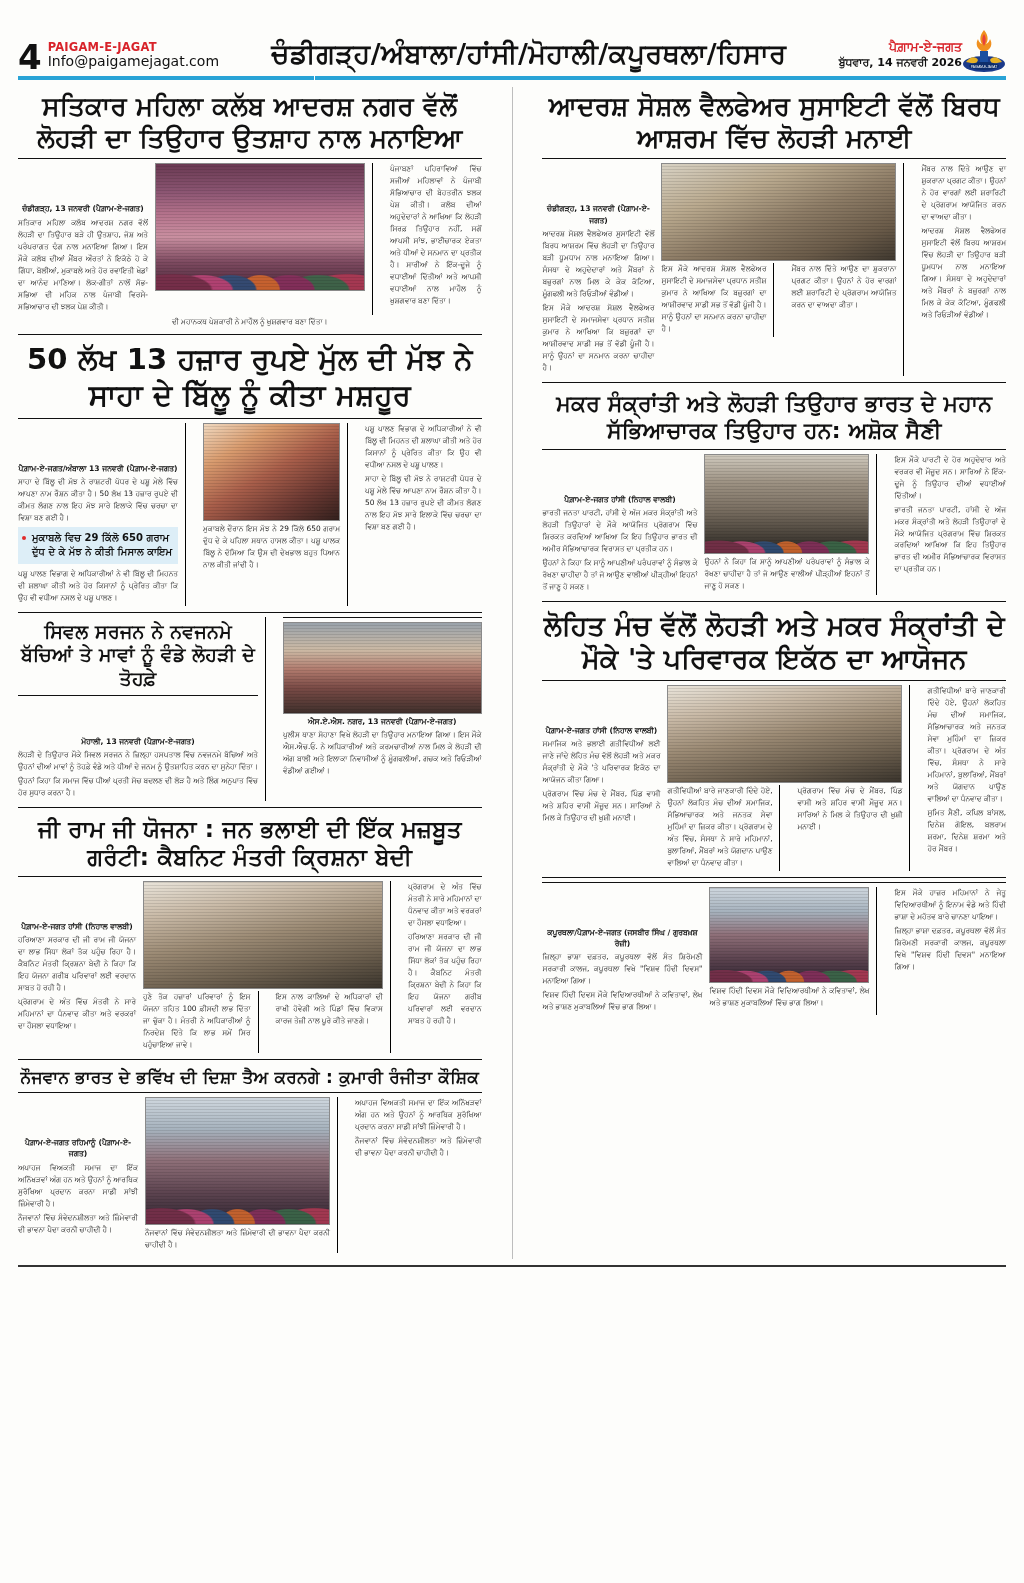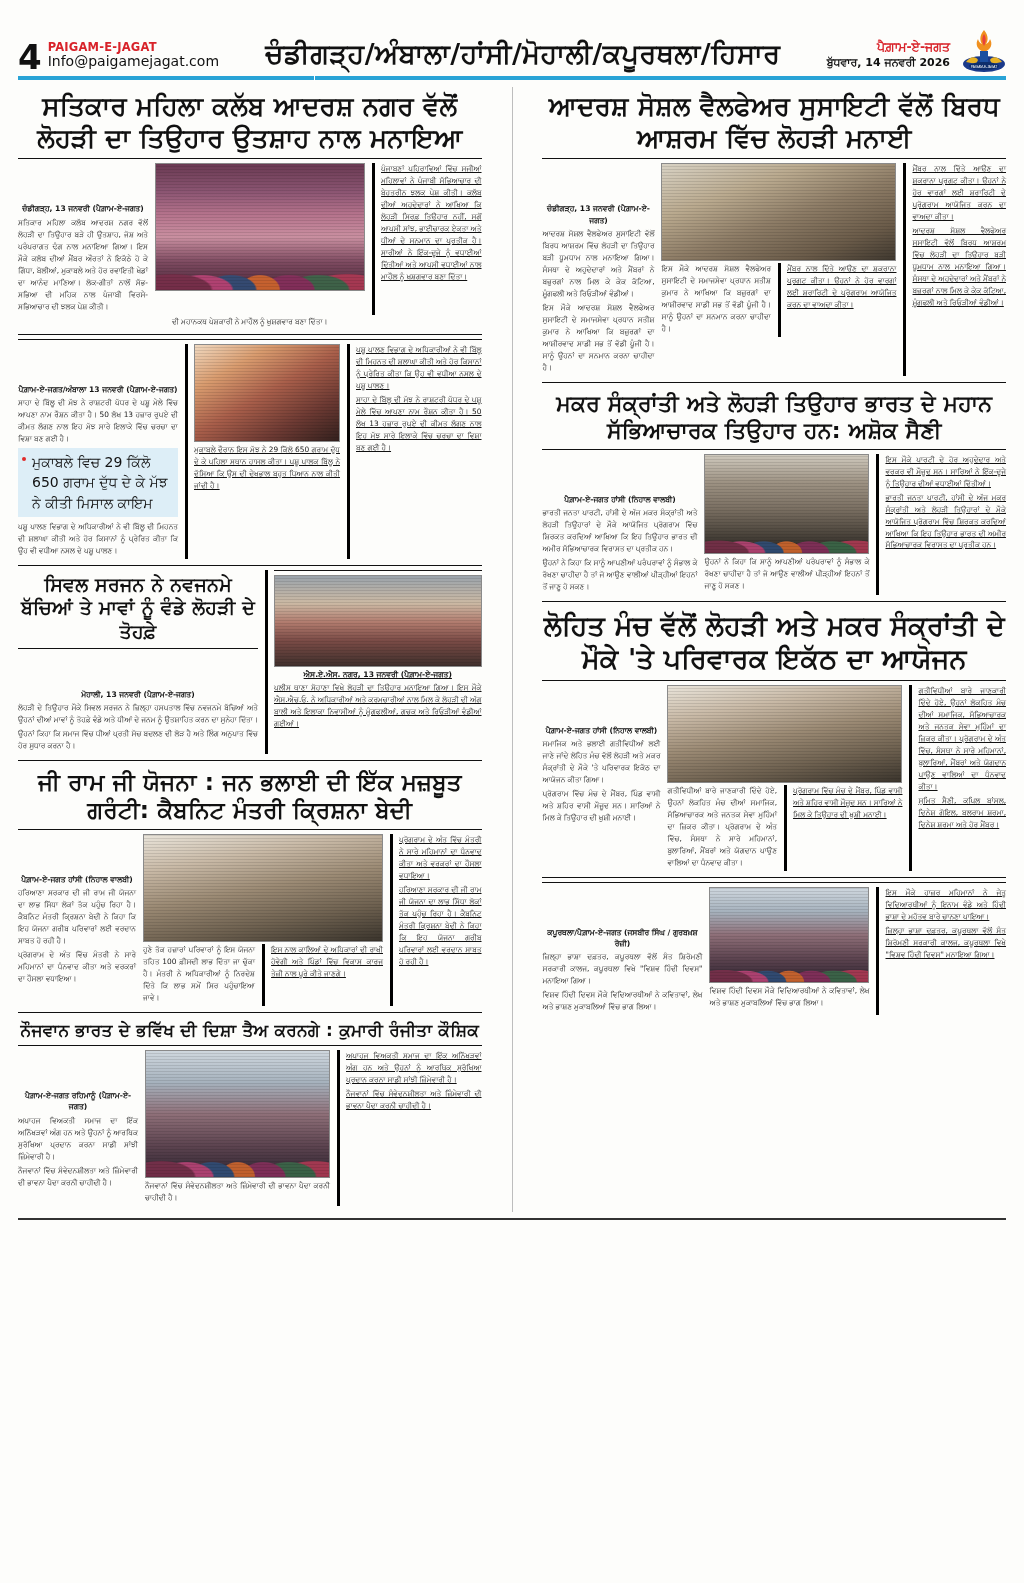--- a/index.html
+++ b/index.html
@@ -22,7 +22,7 @@
   .mh-brand { color:#d8232a; font-weight:bold; font-size:11.5px; letter-spacing:0.2px; line-height:1.1; }
   .mh-email { color:#111; font-size:14px; line-height:1.2; }
   .mh-center { flex:1; text-align:center; font-size:27px; font-weight:bold; letter-spacing:0.5px; padding-bottom:2px;}
-  .mh-right { text-align:right; display:flex; align-items:flex-end; gap:12px; }
+  .mh-right { text-align:right; display:flex; align-items:flex-end; gap:0; }
   .mh-r-txt { text-align:right; padding-bottom:2px;}
   .mh-logoname { color:#d8232a; font-weight:bold; font-size:12.5px; line-height:1.3; }
   .mh-date { font-size:11px; font-weight:bold; color:#111; line-height:1.3; }

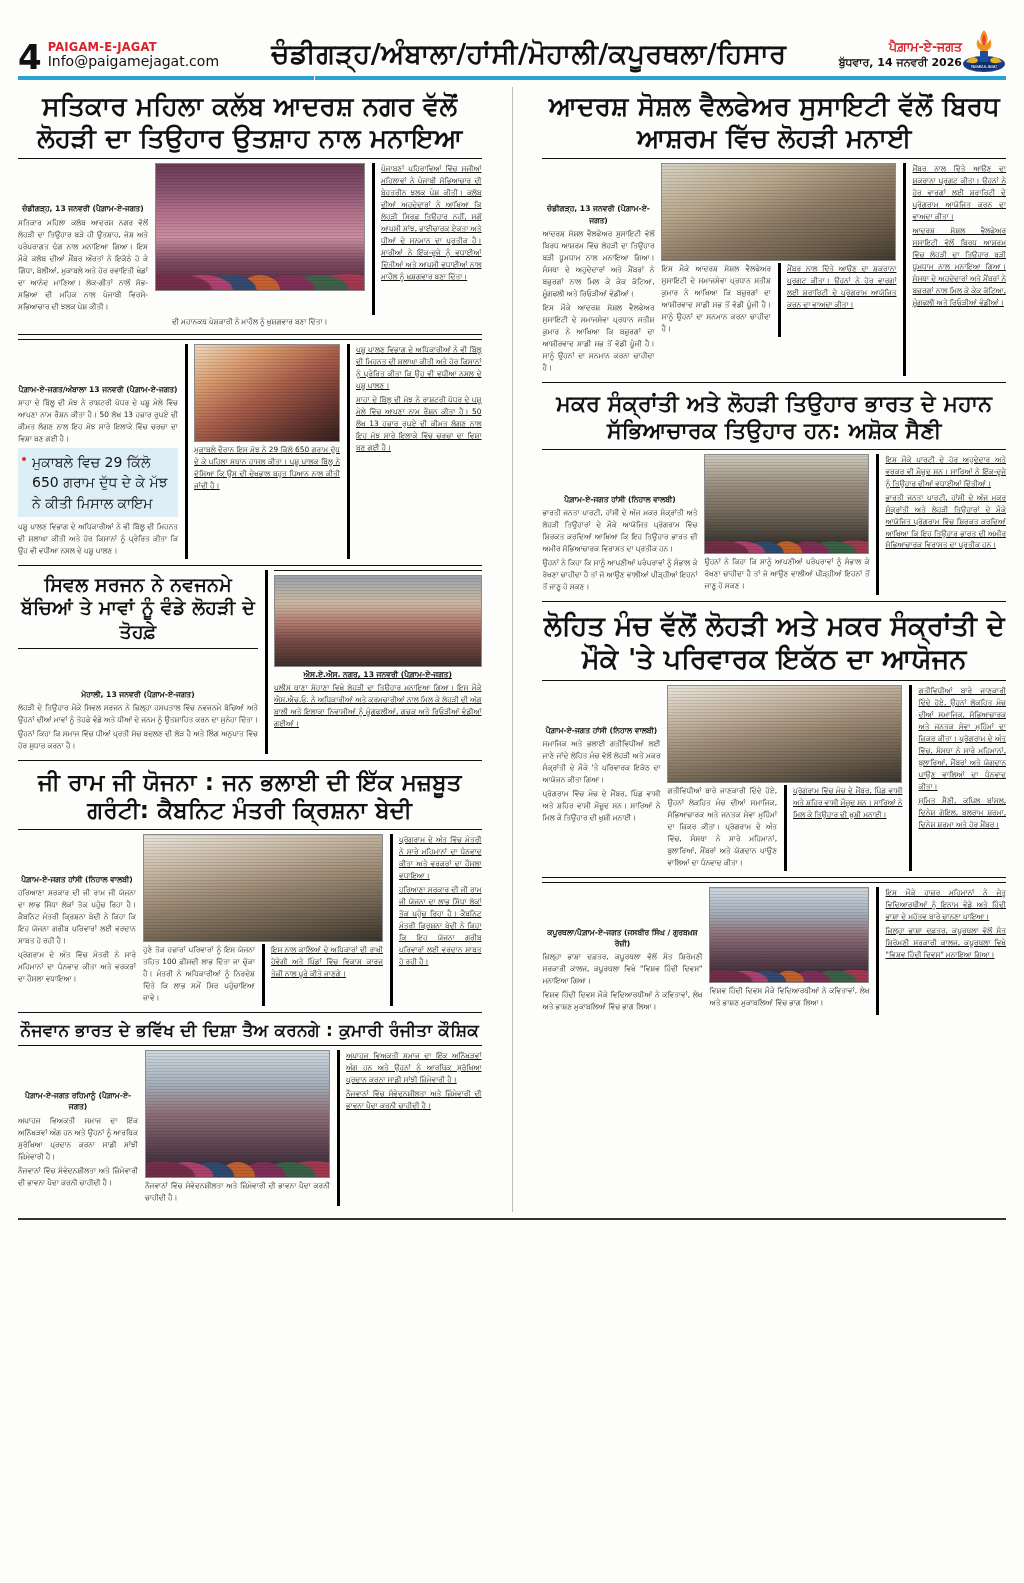--- a/index.html
+++ b/index.html
@@ -48,7 +48,7 @@
   
   .cols { display:flex; gap:7px; }
   .col { flex:1; }
-  .col.sep { border-left:3px solid #000000; padding-left:6px;text-decoration:underline; }
+  .col.sep { border-left:1px solid #000000; padding-left:17px; }
   p.body {
     font-size:7.4px; line-height:1.62; text-align:justify; margin:0 0 2px 0;
     color:#1a1a1a; word-spacing:-0.3px;

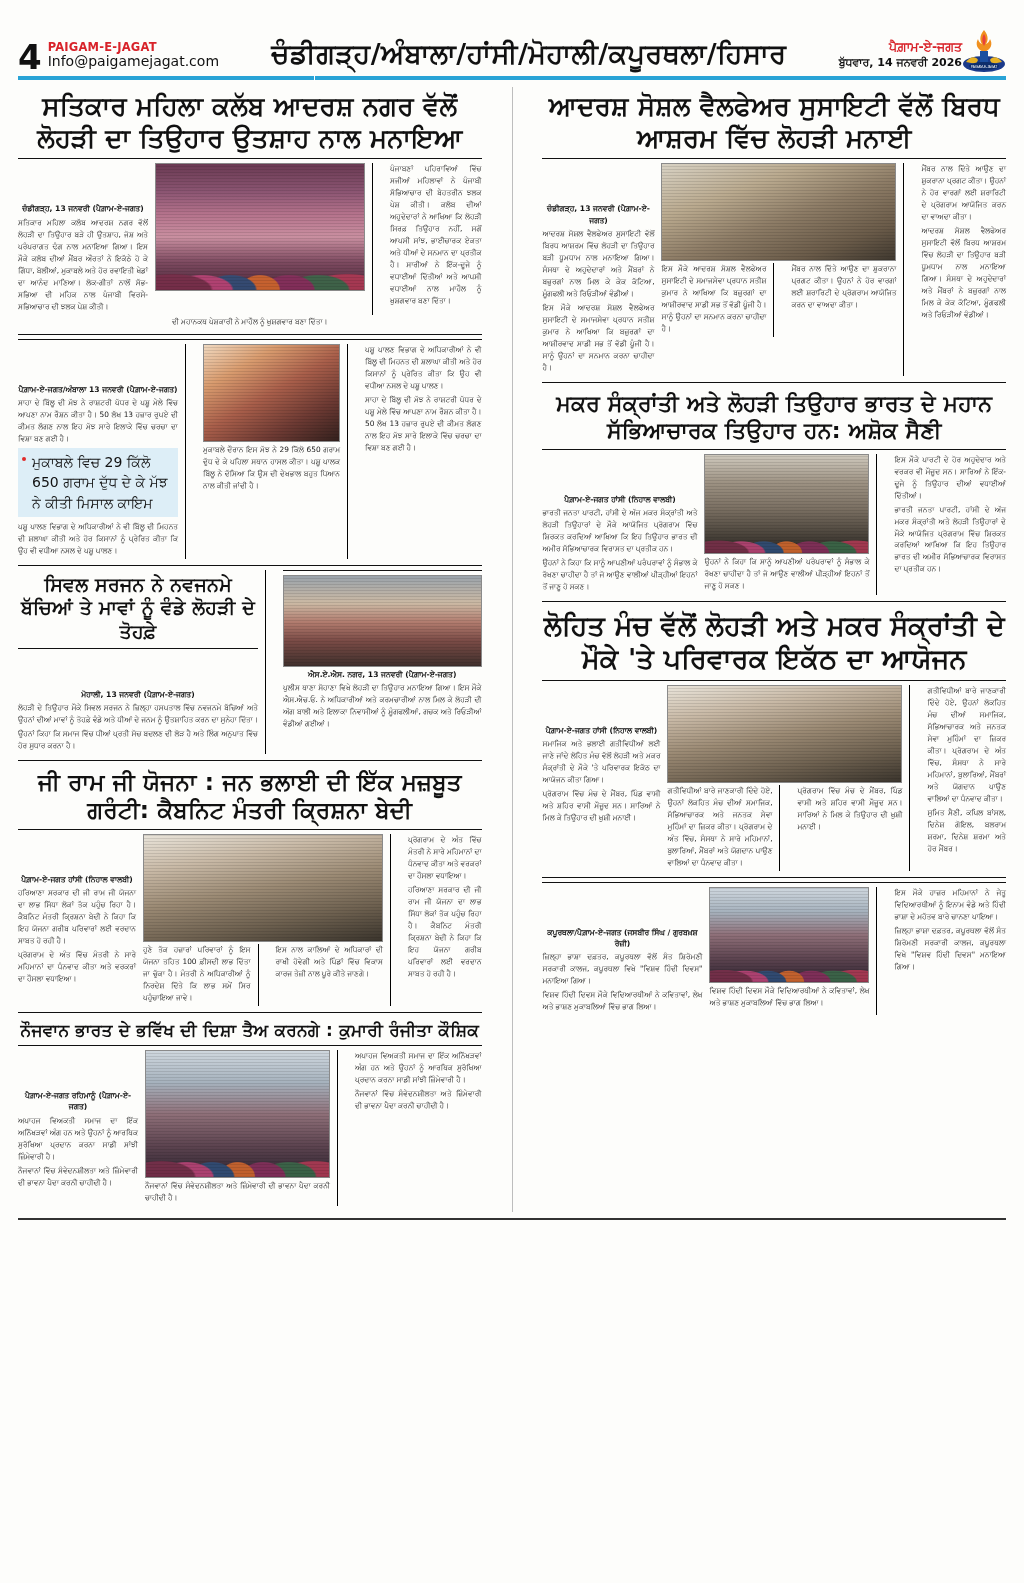--- a/index.html
+++ b/index.html
@@ -171,6 +171,7 @@
       </div>
 
       <div class="blk hl-rule-top">
+        <h1 class="hl lg">50 ਲੱਖ 13 ਹਜ਼ਾਰ ਰੁਪਏ ਮੁੱਲ ਦੀ ਮੱਝ ਨੇ ਸਾਹਾ ਦੇ ਬਿੱਲੂ ਨੂੰ ਕੀਤਾ ਮਸ਼ਹੂਰ</h1>
         <div class="hl-rule"></div>
         <div class="cols">
           <div class="col" style="flex:0 0 160px;">

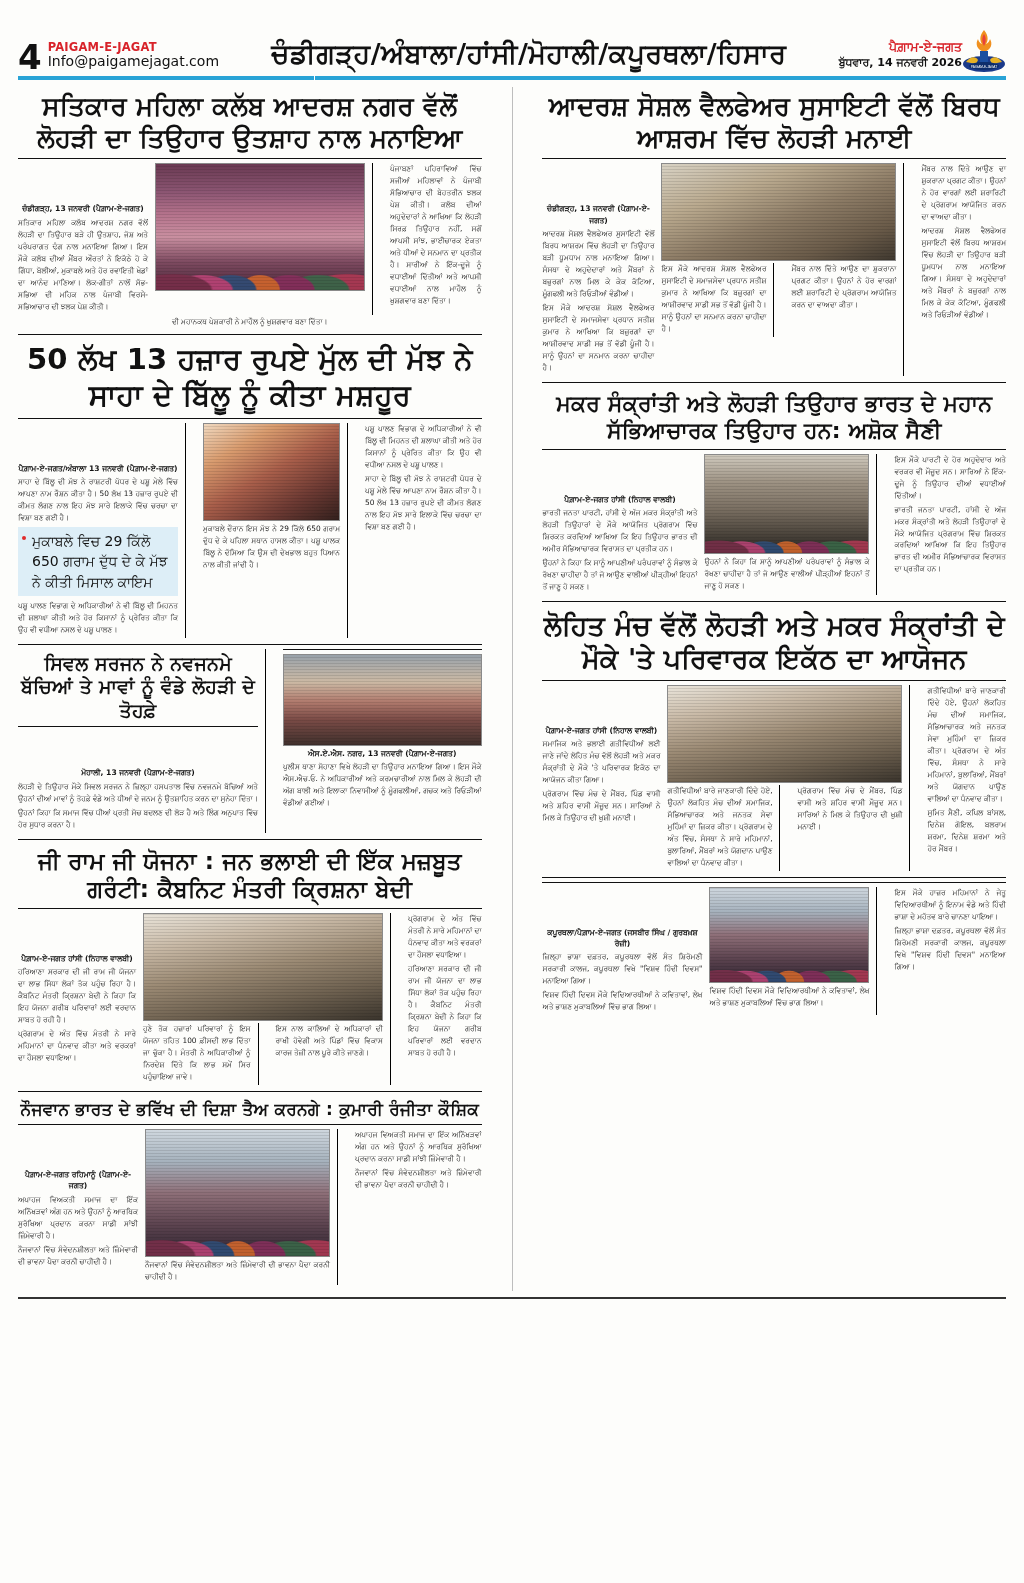--- a/index.html
+++ b/index.html
@@ -103,7 +103,7 @@
   
   .hlbox { background:#ddeef7; border:0; padding:4px 5px 4px 4px; margin:3px 0 4px 0; }
   .hlbox ul { margin:0; padding:0; list-style:none; }
-  .hlbox li { position:relative; padding-left:10px; font-size:14px; line-height:1.45; font-weight:normal; margin-bottom:3px; }
+  .hlbox li { position:relative; padding-left:10px; font-size:10px; line-height:1.45; font-weight:bold; margin-bottom:3px; }
   .hlbox li:last-child { margin-bottom:0; }
   .hlbox li:before { content:""; position:absolute; left:0; top:5px; width:4px; height:4px; border-radius:50%; background:#e02b2b; }
 

